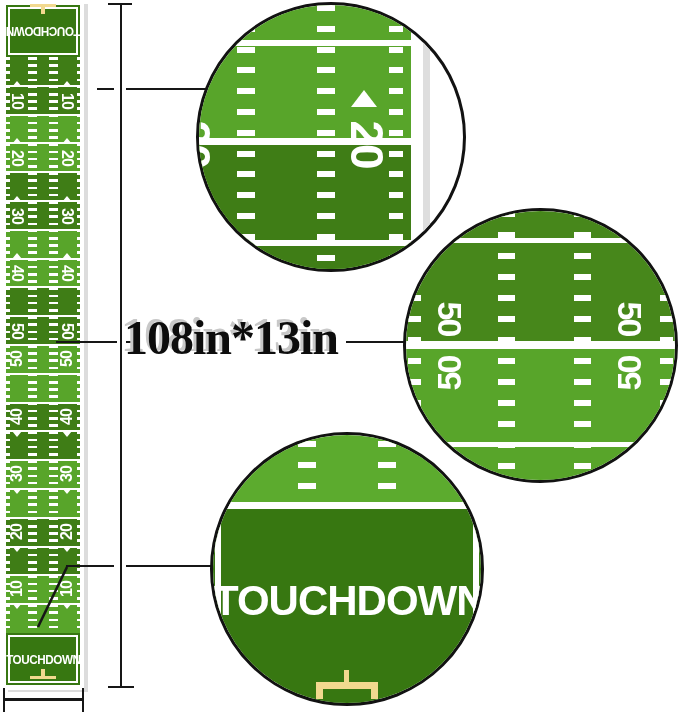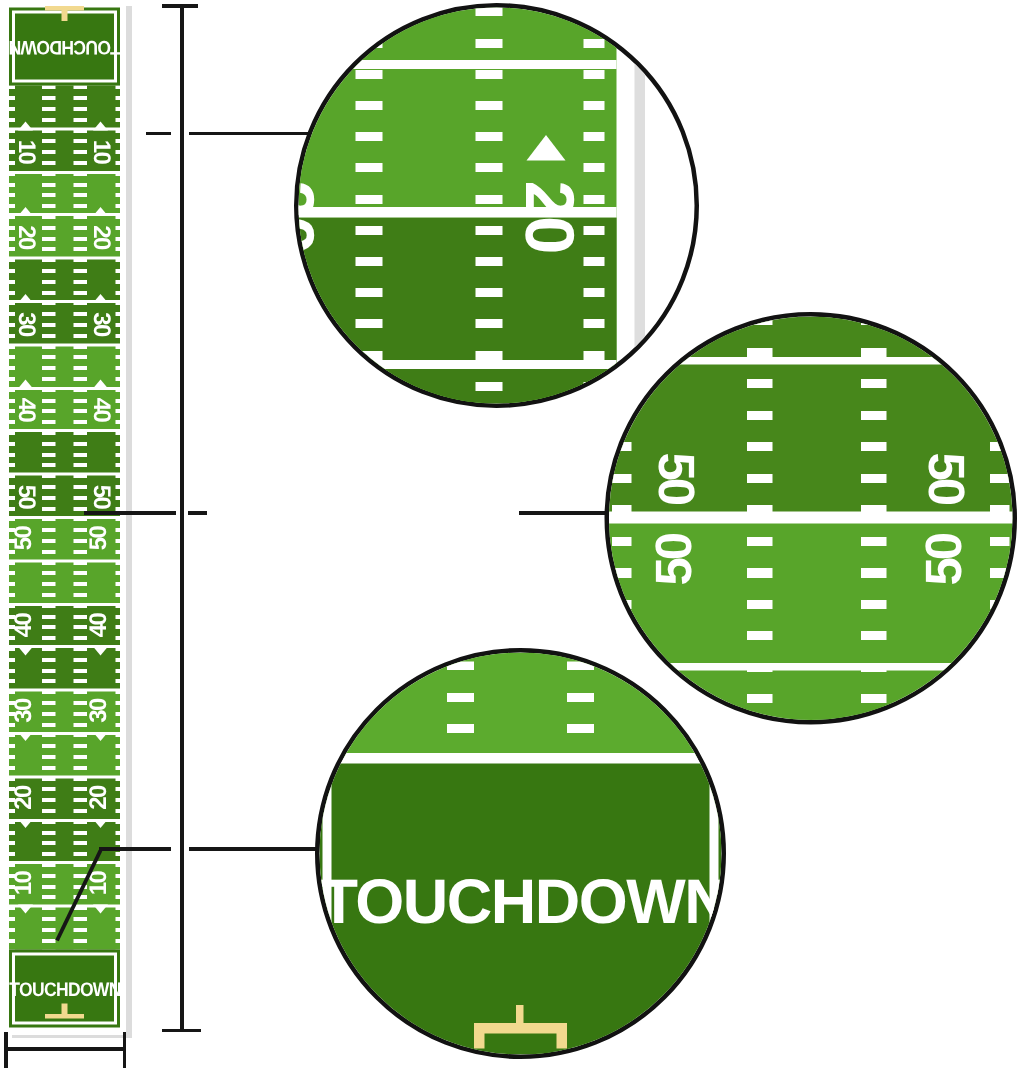--- a/index.html
+++ b/index.html
@@ -208,6 +208,7 @@
     </g>
   </svg>
 
+  <div class="dim-label">108in*13in</div>
 
   <div class="circle" style="left:196px;top:2px;width:270px;height:270px;">
     <div class="abs" style="left:0;top:0;width:212px;height:264px;background:var(--light);"></div>

